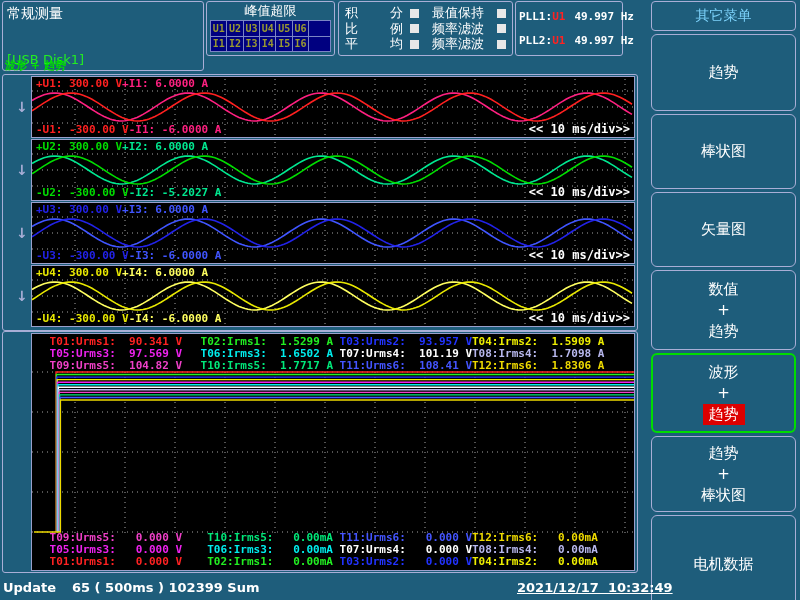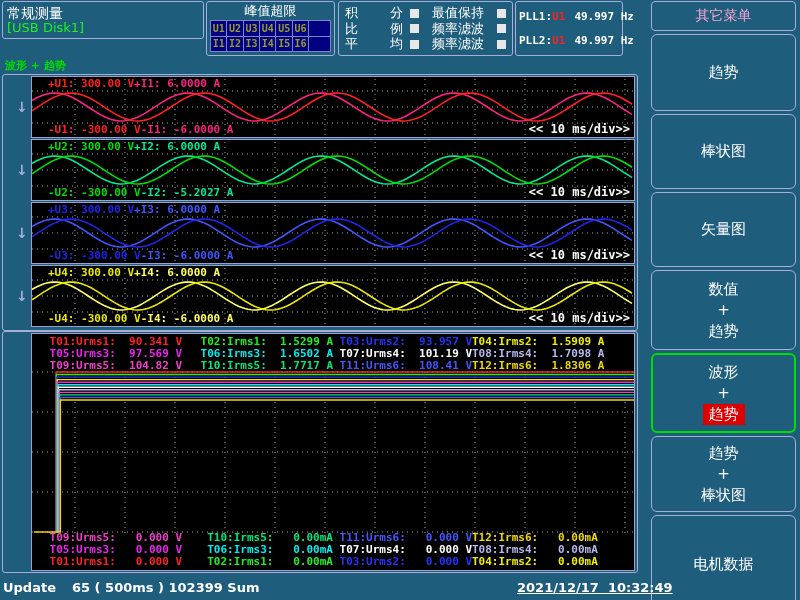--- a/index.html
+++ b/index.html
@@ -9,7 +9,7 @@
   .pbox{position:absolute;border:1px solid #a9aed6;border-radius:3px;}
 
   
-  #box-mode{left:2px;top:1px;width:202px;height:38px;padding:2px 4px;}
+  #box-mode{left:2px;top:1px;width:202px;height:70px;padding:2px 4px;}
   .mode-label{color:#fff;font-size:14px;line-height:18px;}
   .usb-label{position:absolute;left:4px;bottom:3px;color:#22ee22;font-size:13px;}
   #box-peak{left:206px;top:1px;width:129px;height:55px;}

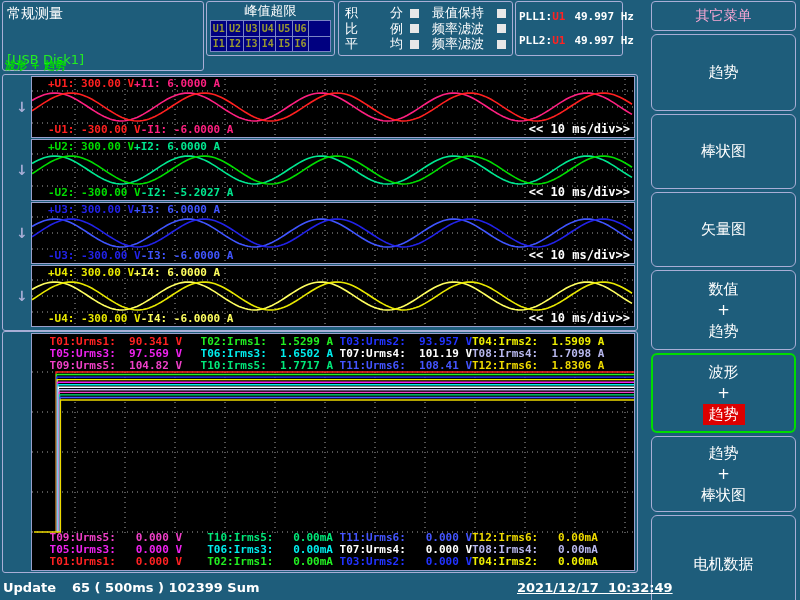--- a/index.html
+++ b/index.html
@@ -35,7 +35,7 @@
   
   #sidebar{position:absolute;left:651px;top:0;width:147px;height:600px;}
   #menu-title{position:absolute;left:0;top:1px;right:2px;height:30px;border:1px solid #a9aed6;
-    border-radius:4px;color:#f9a8d4;font-size:14px;display:flex;align-items:center;justify-content:center;}
+    border-radius:4px;color:#7dd3fc;font-size:14px;display:flex;align-items:center;justify-content:center;}
   .sb-btn{position:absolute;left:0;right:2px;border:1px solid #a9aed6;border-radius:6px;
     background:#1e5d7b;color:#fff;font-size:15px;display:flex;flex-direction:column;
     align-items:center;justify-content:center;line-height:21px;cursor:pointer;}

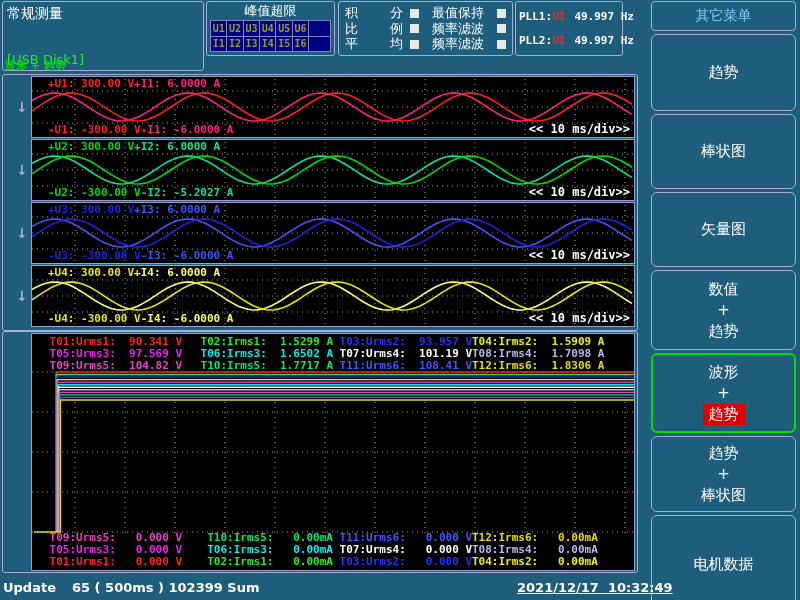--- a/index.html
+++ b/index.html
@@ -51,7 +51,7 @@
   .wf-panel{position:absolute;left:28px;top:0;right:2px;bottom:0;background:#000;
     border:1px solid #99a0cc;}
   .wf-panel svg{position:absolute;left:0;top:0;width:100%;height:100%;}
-  .wf-top,.wf-bot{position:absolute;left:4px;font:bold 11px "DejaVu Sans Mono",monospace;white-space:pre;margin-left:12px;}
+  .wf-top,.wf-bot{position:absolute;left:4px;font:bold 11px "DejaVu Sans Mono",monospace;white-space:pre;}
   .wf-top{top:0;}
   .wf-bot{bottom:1px;}
   .wf-tb{position:absolute;right:4px;bottom:1px;color:#fff;font:bold 12px "DejaVu Sans Mono",monospace;}

